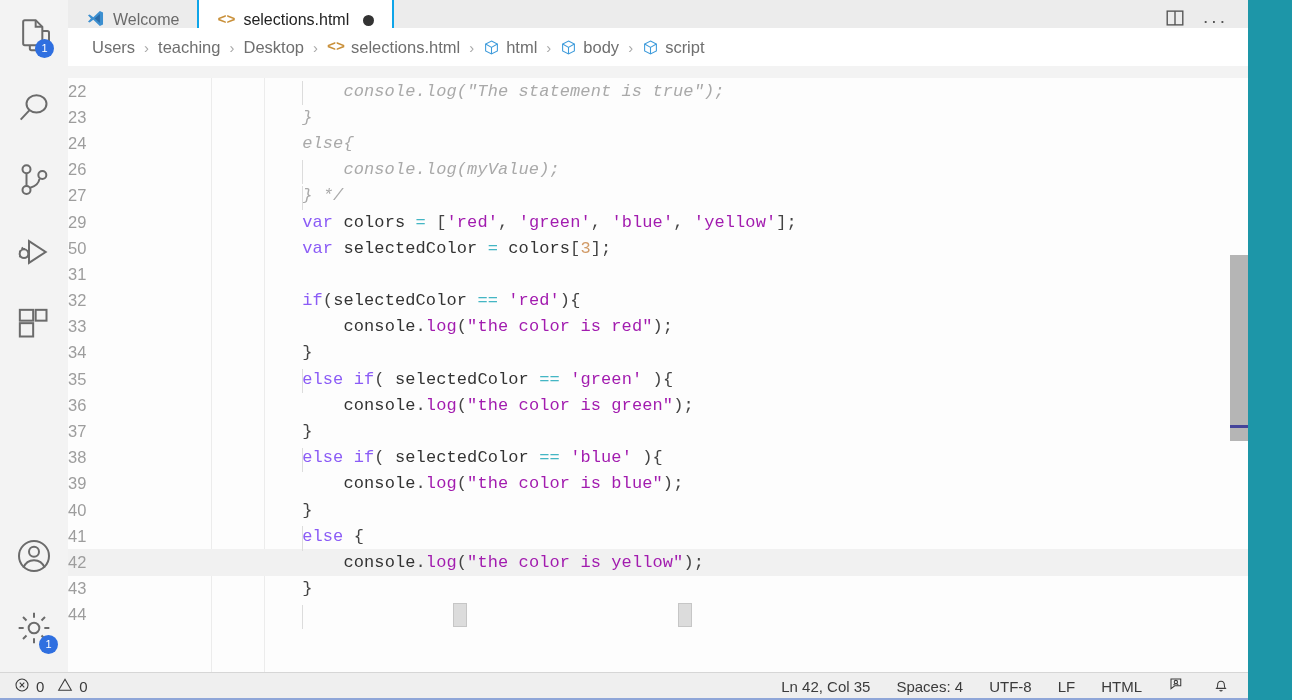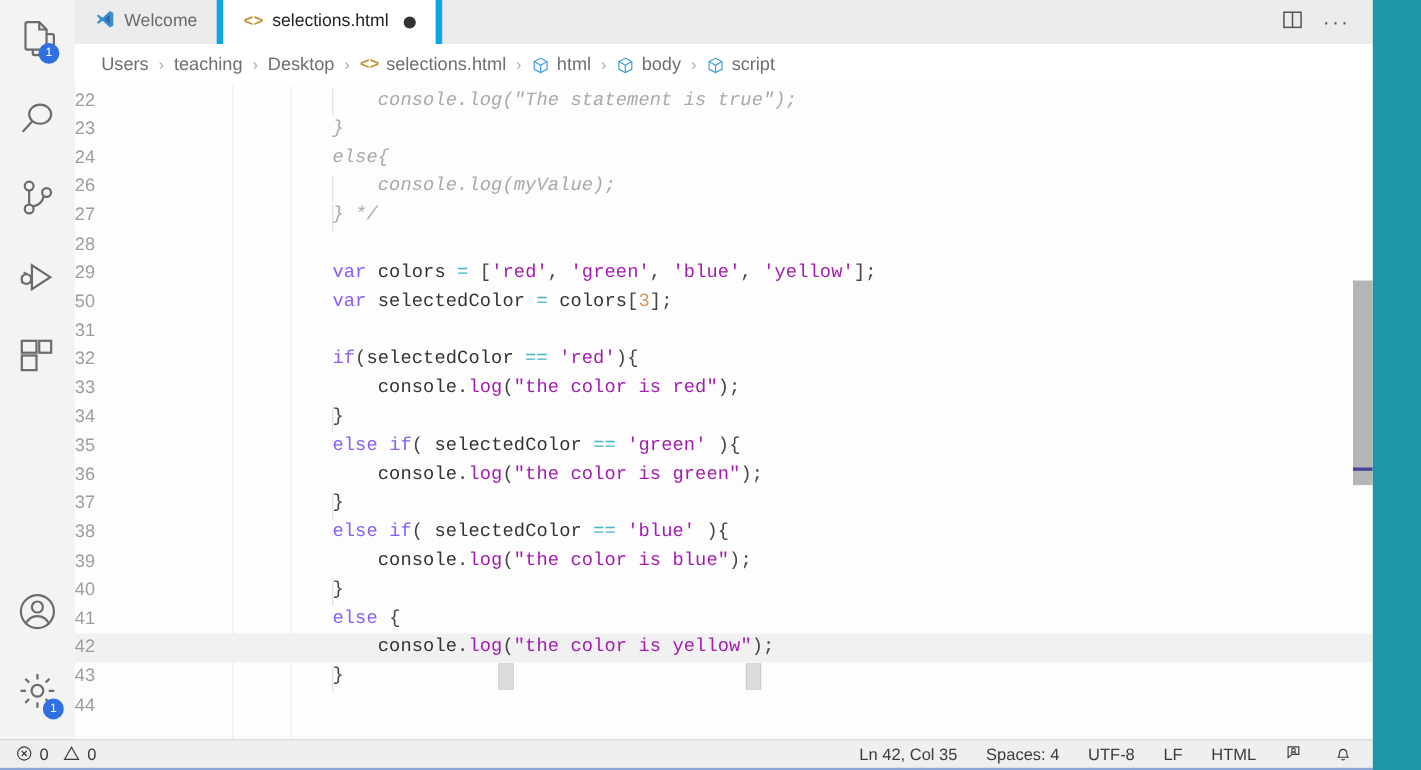--- a/index.html
+++ b/index.html
@@ -52,7 +52,7 @@
     display: flex; align-items: center; gap: 8px;
     padding: 0 18px; height: 40px;
     font-size: 16px; color: #333;
-    border-right: 6px solid #0ea5e9;
+    border-right: 2px solid #0ea5e9;
     cursor: default;
   }
   .tab.inactive { background: #ececec; color: #6a6a6a; }

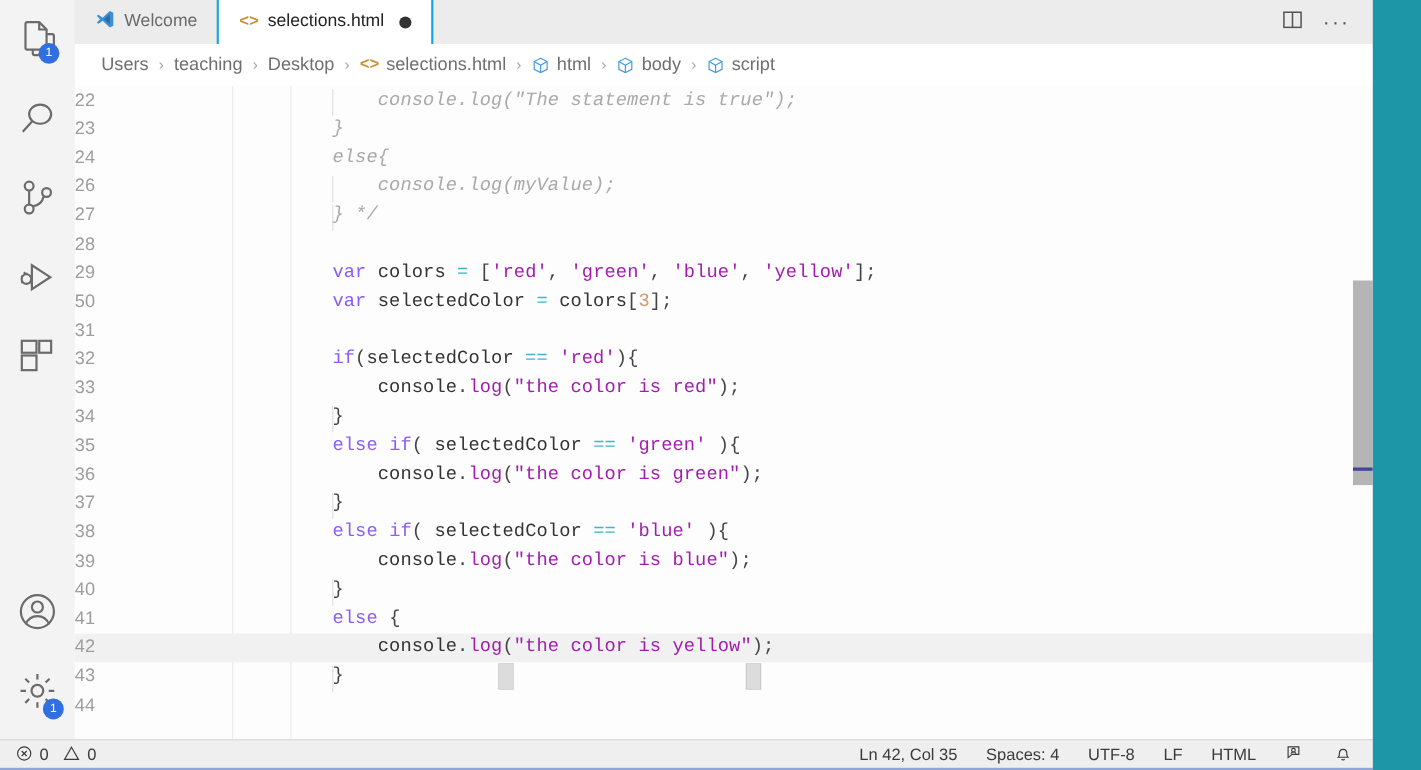--- a/index.html
+++ b/index.html
@@ -73,7 +73,7 @@
 
   
   .breadcrumbs {
-    position: absolute; left: 68px; top: 40px; width: 1180px; height: 38px;
+    position: absolute; left: 68px; top: 28px; width: 1180px; height: 38px;
     background: #ffffff;
     display: flex; align-items: center;
     padding-left: 24px; gap: 7px;

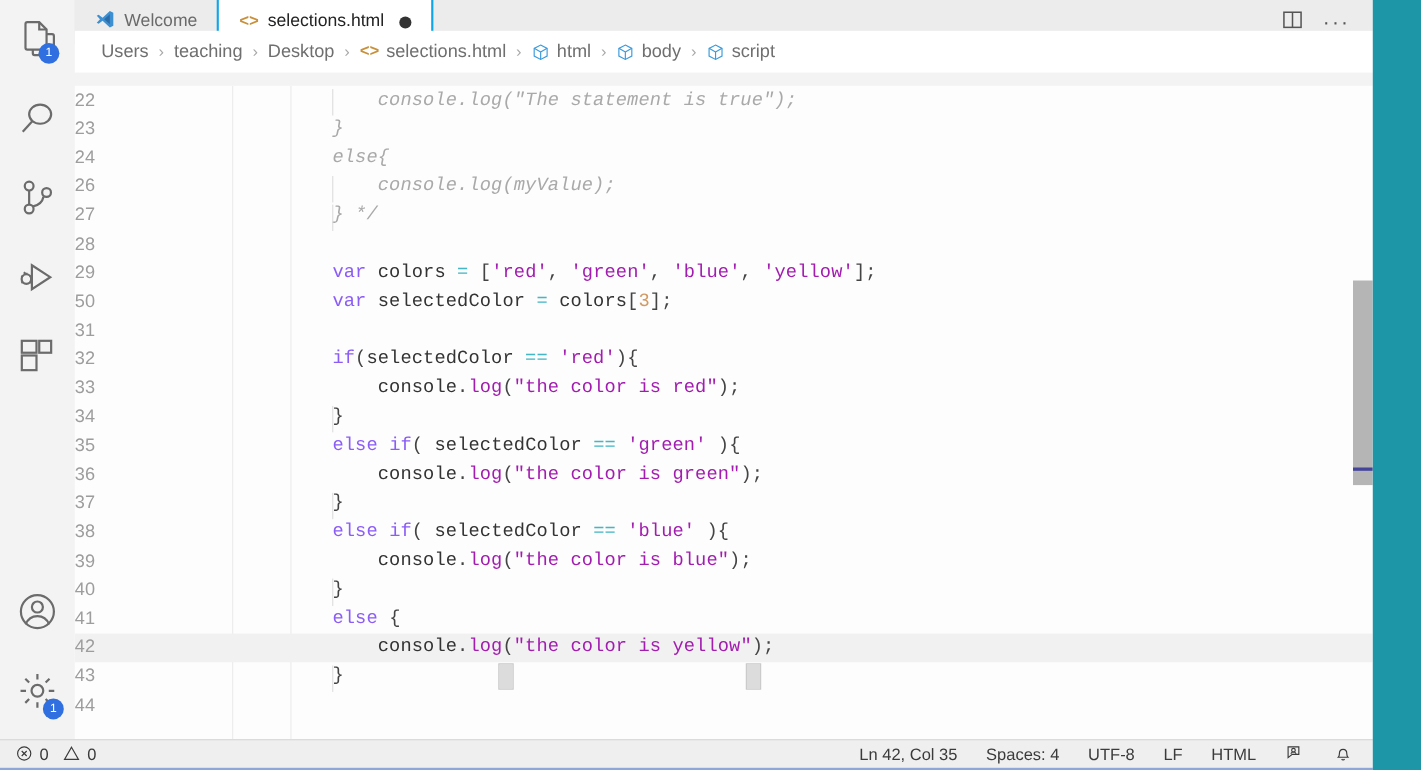--- a/index.html
+++ b/index.html
@@ -357,11 +357,6 @@
           <div class="code"><span class="t-com">    } */</span></div>
         </div>
         <div class="row">
-          <div class="lineno">28</div>
-          <div class="gutter-gap"></div>
-          <div class="code"></div>
-        </div>
-        <div class="row">
           <div class="lineno">29</div>
           <div class="gutter-gap"></div>
           <div class="code">    <span class="t-kw">var</span> <span class="t-var">colors</span> <span class="t-op">=</span> <span class="t-pun">[</span><span class="t-str">'red'</span><span class="t-pun">,</span> <span class="t-str">'green'</span><span class="t-pun">,</span> <span class="t-str">'blue'</span><span class="t-pun">,</span> <span class="t-str">'yellow'</span><span class="t-pun">]</span><span class="t-pun">;</span></div>

